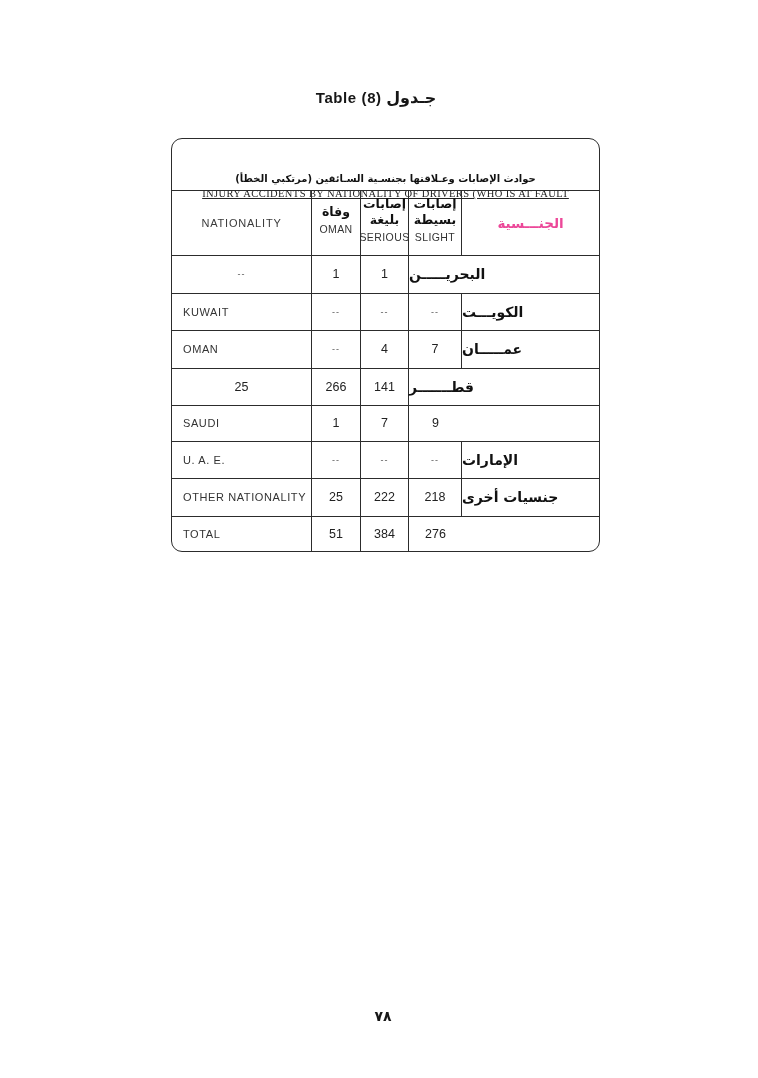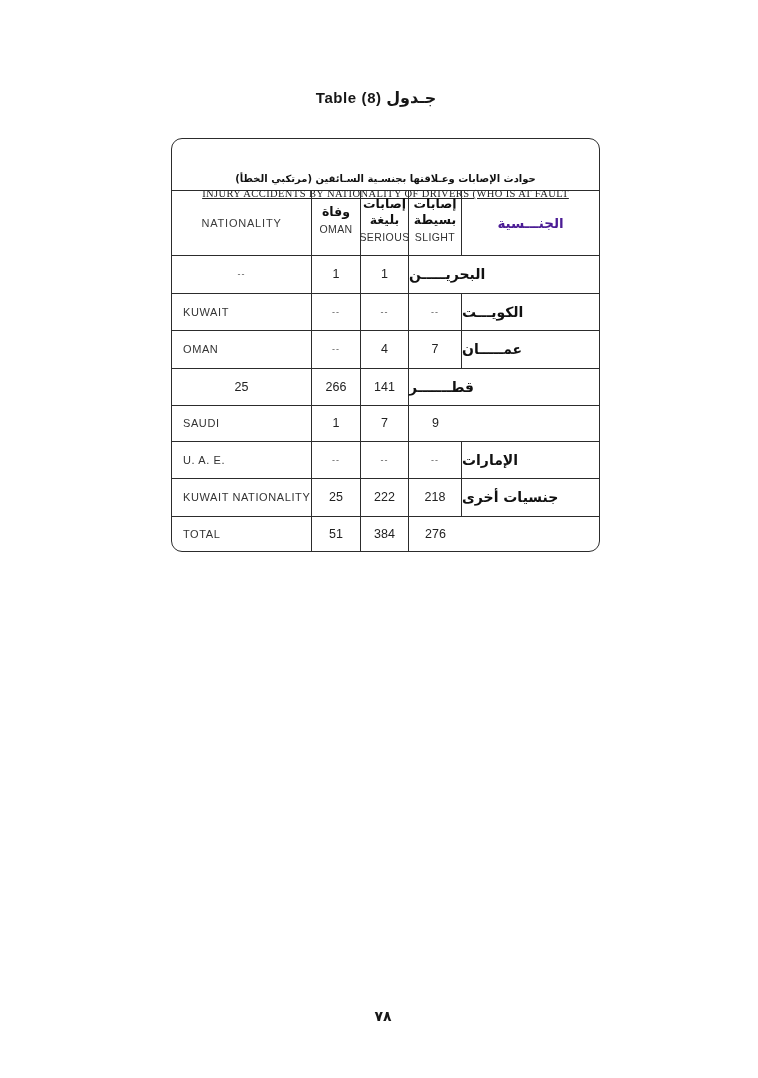--- a/index.html
+++ b/index.html
@@ -83,7 +83,7 @@
   .h-ar-nat {
     font-family:"DejaVu Sans", sans-serif;
     direction:rtl; unicode-bidi:isolate;
-    font-size:13.5px; font-weight:bold; color:#4c1d95;
+    font-size:13.5px; font-weight:bold; color:#ec4899;
   }
   .trow {
     flex:1 1 auto;

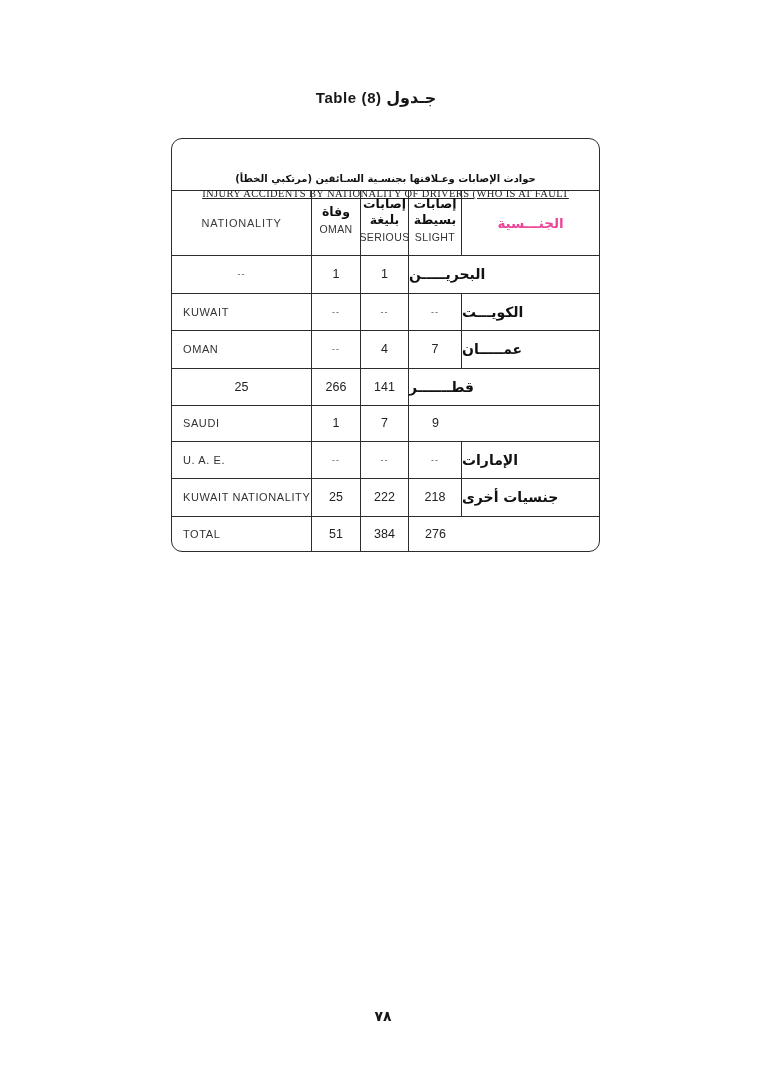--- a/index.html
+++ b/index.html
@@ -195,7 +195,7 @@
     </div>
 
     <div class="trow grid5">
-      <div class="cell c-name">KUWAIT NATIONALITY</div>
+      <div class="cell c-name">OTHER NATIONALITY</div>
       <div class="cell c-num">25</div>
       <div class="cell c-num">222</div>
       <div class="cell c-num">218</div>

